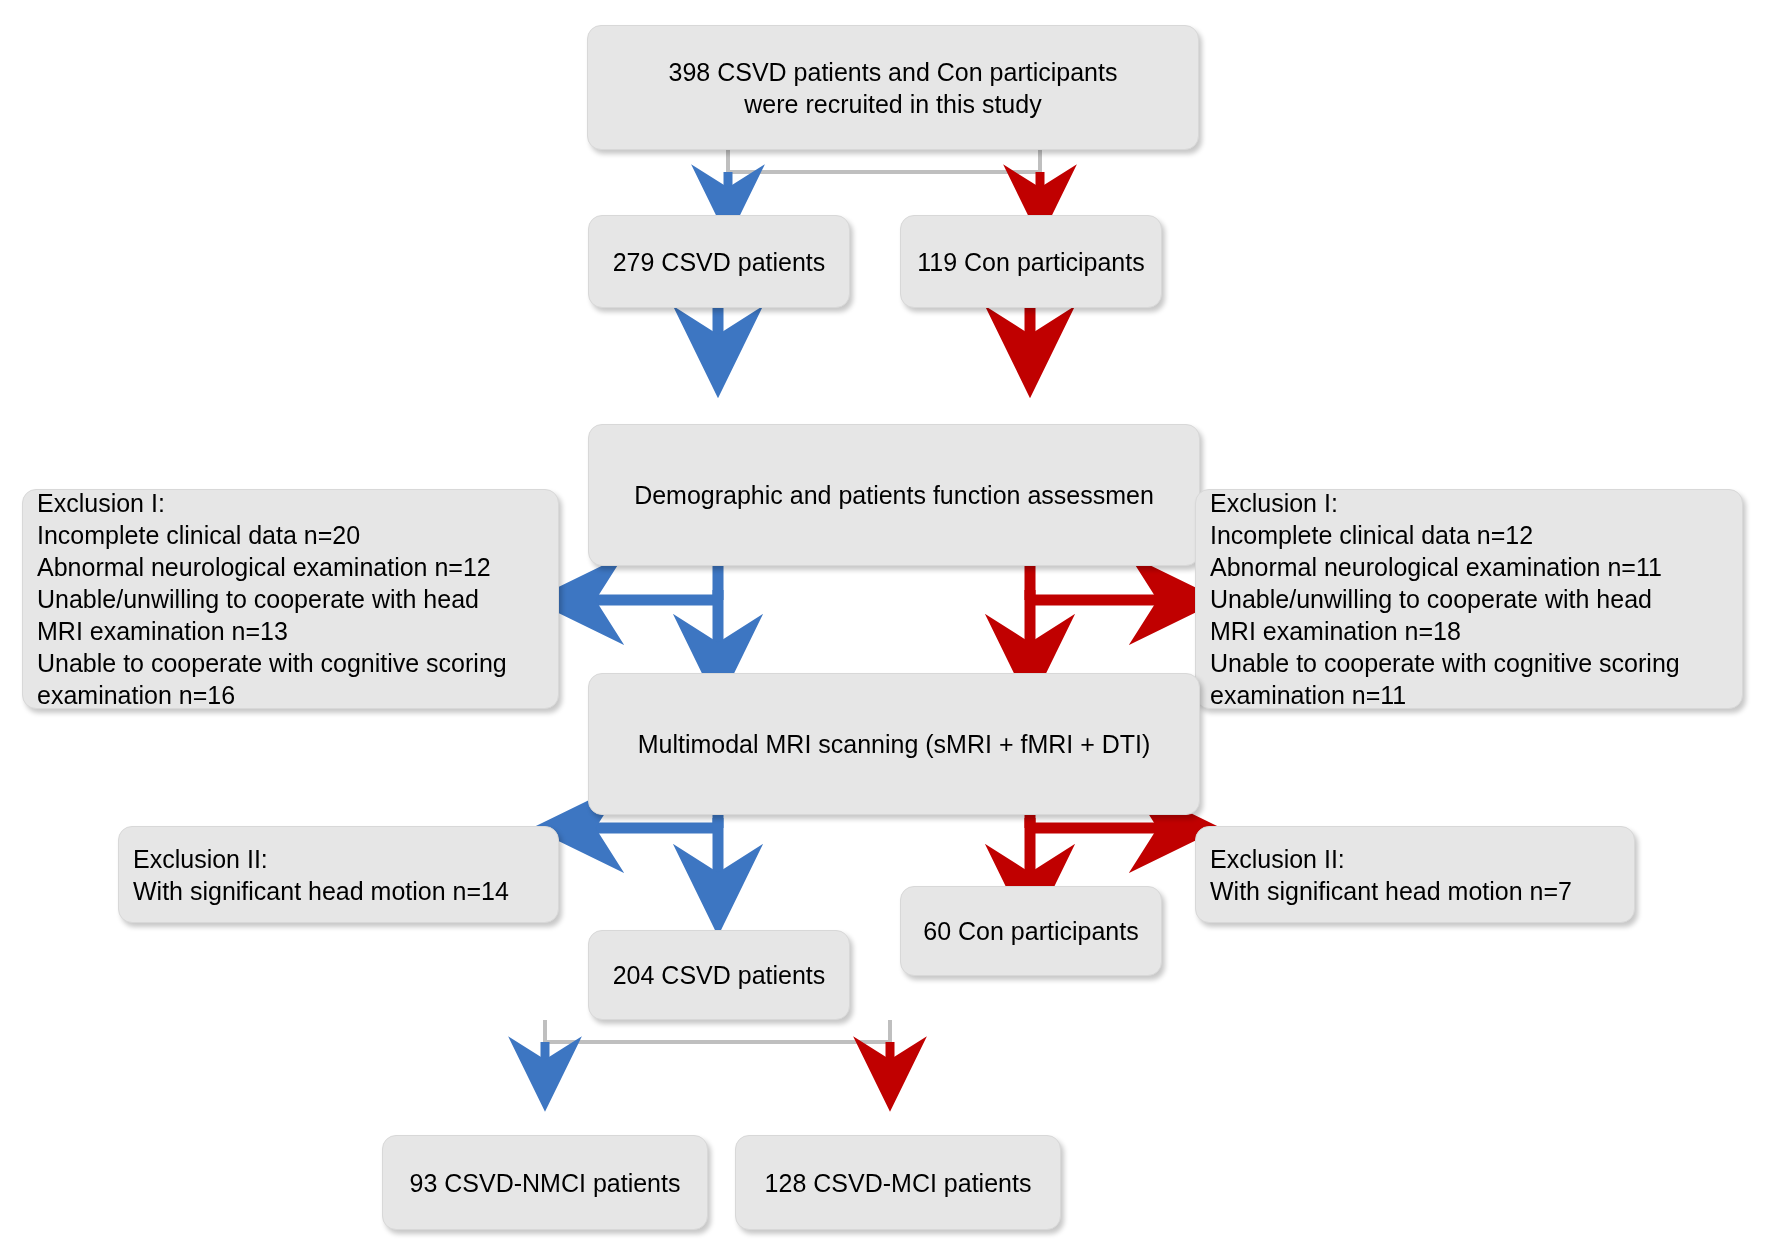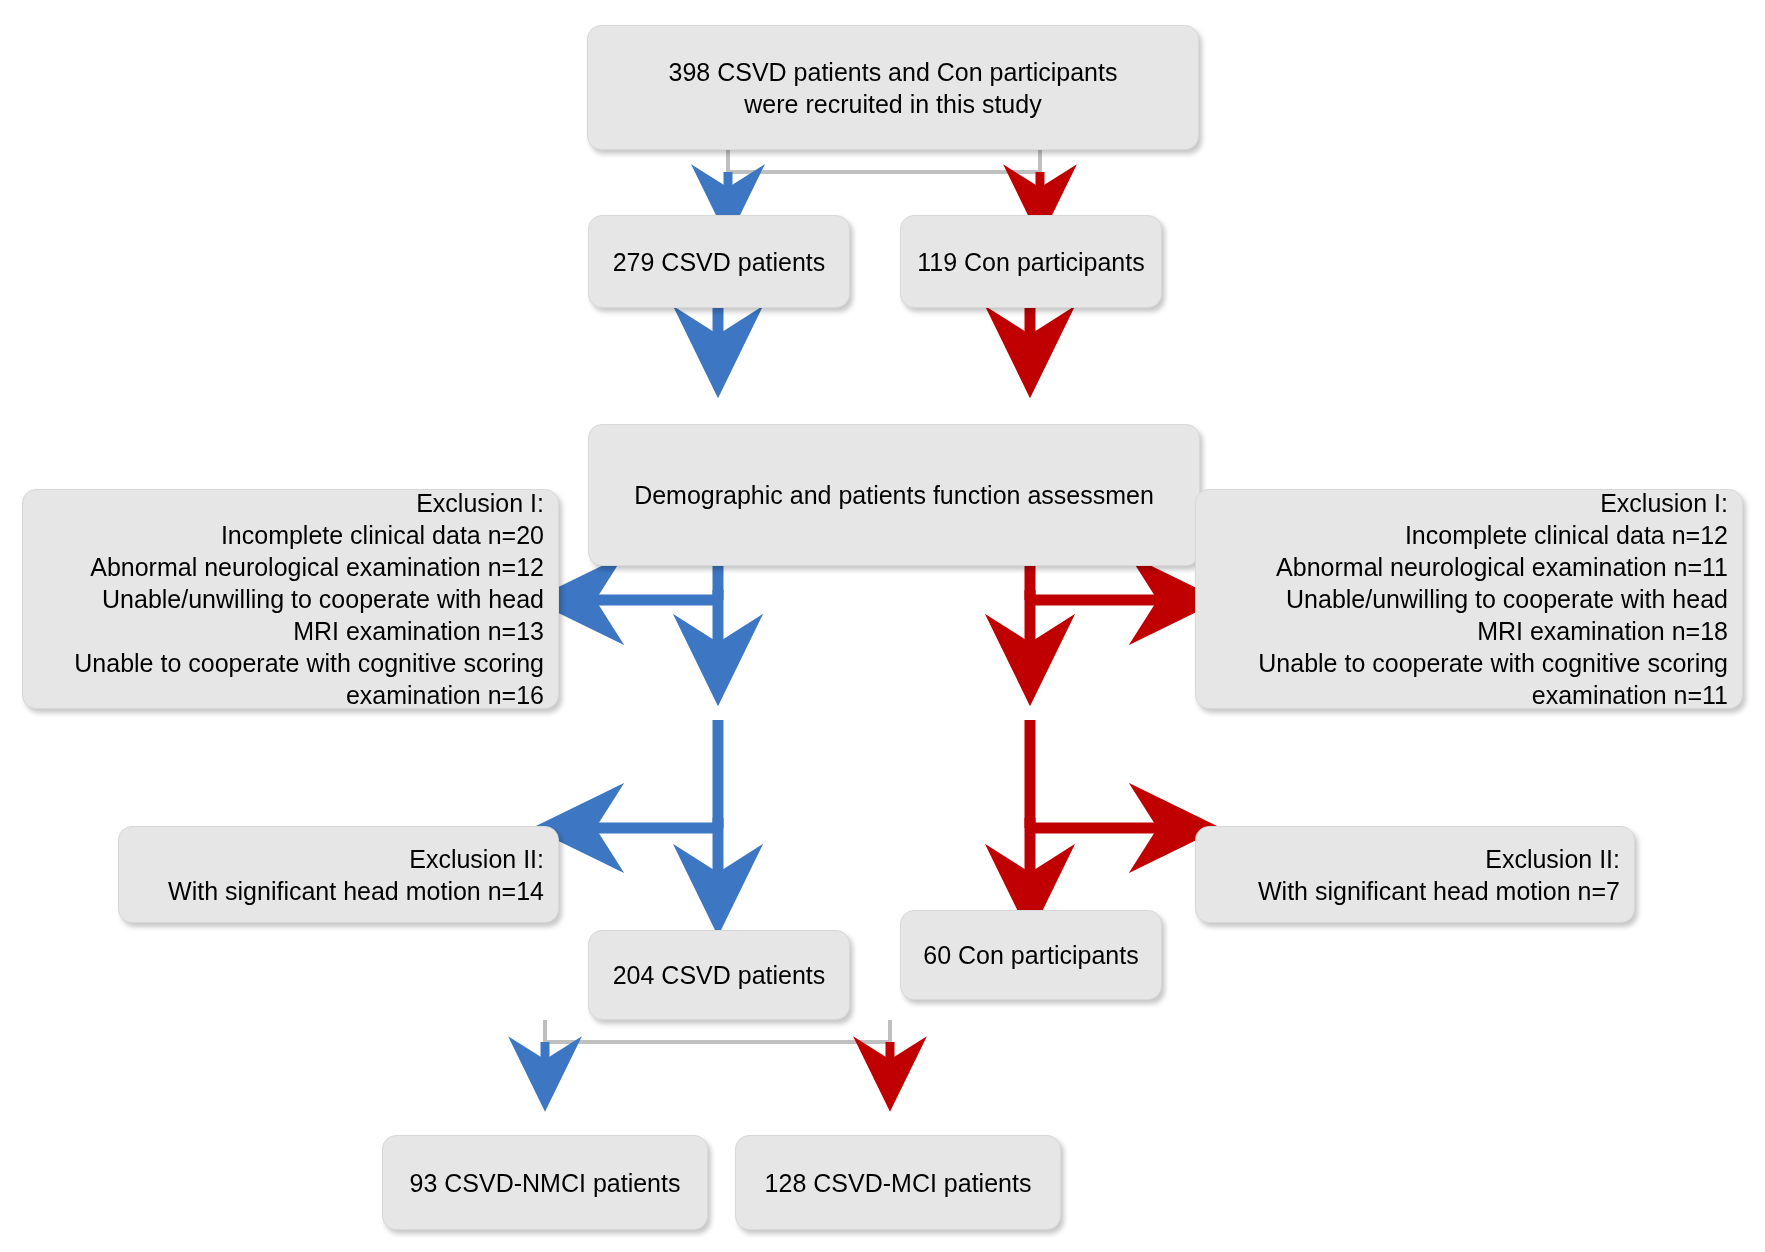--- a/index.html
+++ b/index.html
@@ -37,7 +37,7 @@
     white-space: pre-line;
   }
   .node.center .txt { text-align: center; }
-  .node.left   .txt { text-align: right; }
+  .node.left   .txt { text-align: left; }
 
   svg.wires {
     position: absolute;

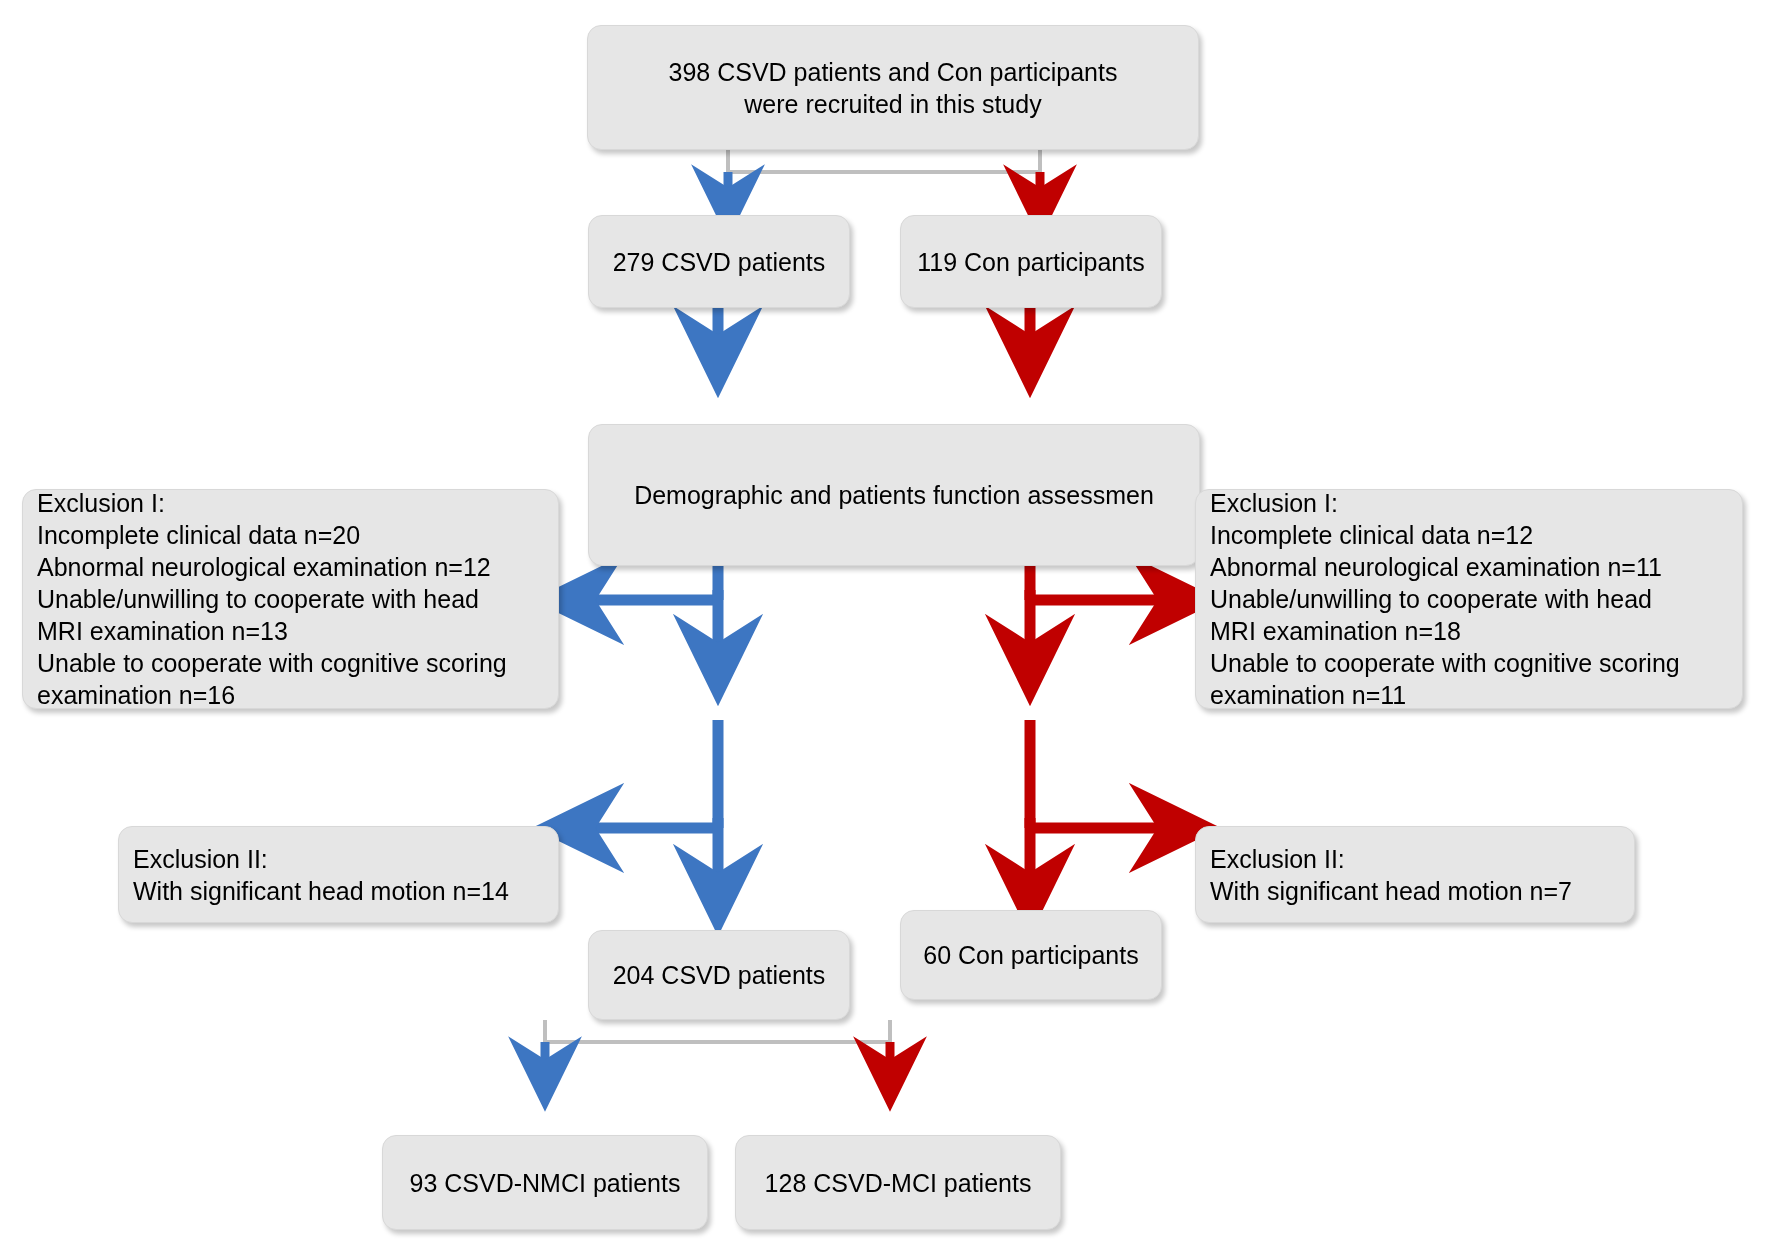--- a/index.html
+++ b/index.html
@@ -167,6 +167,9 @@
 examination n=11</span>
   </div>
 
+  <div class="node center" style="left:588px; top:673px; width:612px; height:142px;">
+    <span class="txt">Multimodal MRI scanning (sMRI + fMRI + DTI)</span>
+  </div>
 
   <div class="node left" style="left:118px; top:826px; width:441px; height:97px;">
     <span class="txt">Exclusion II:

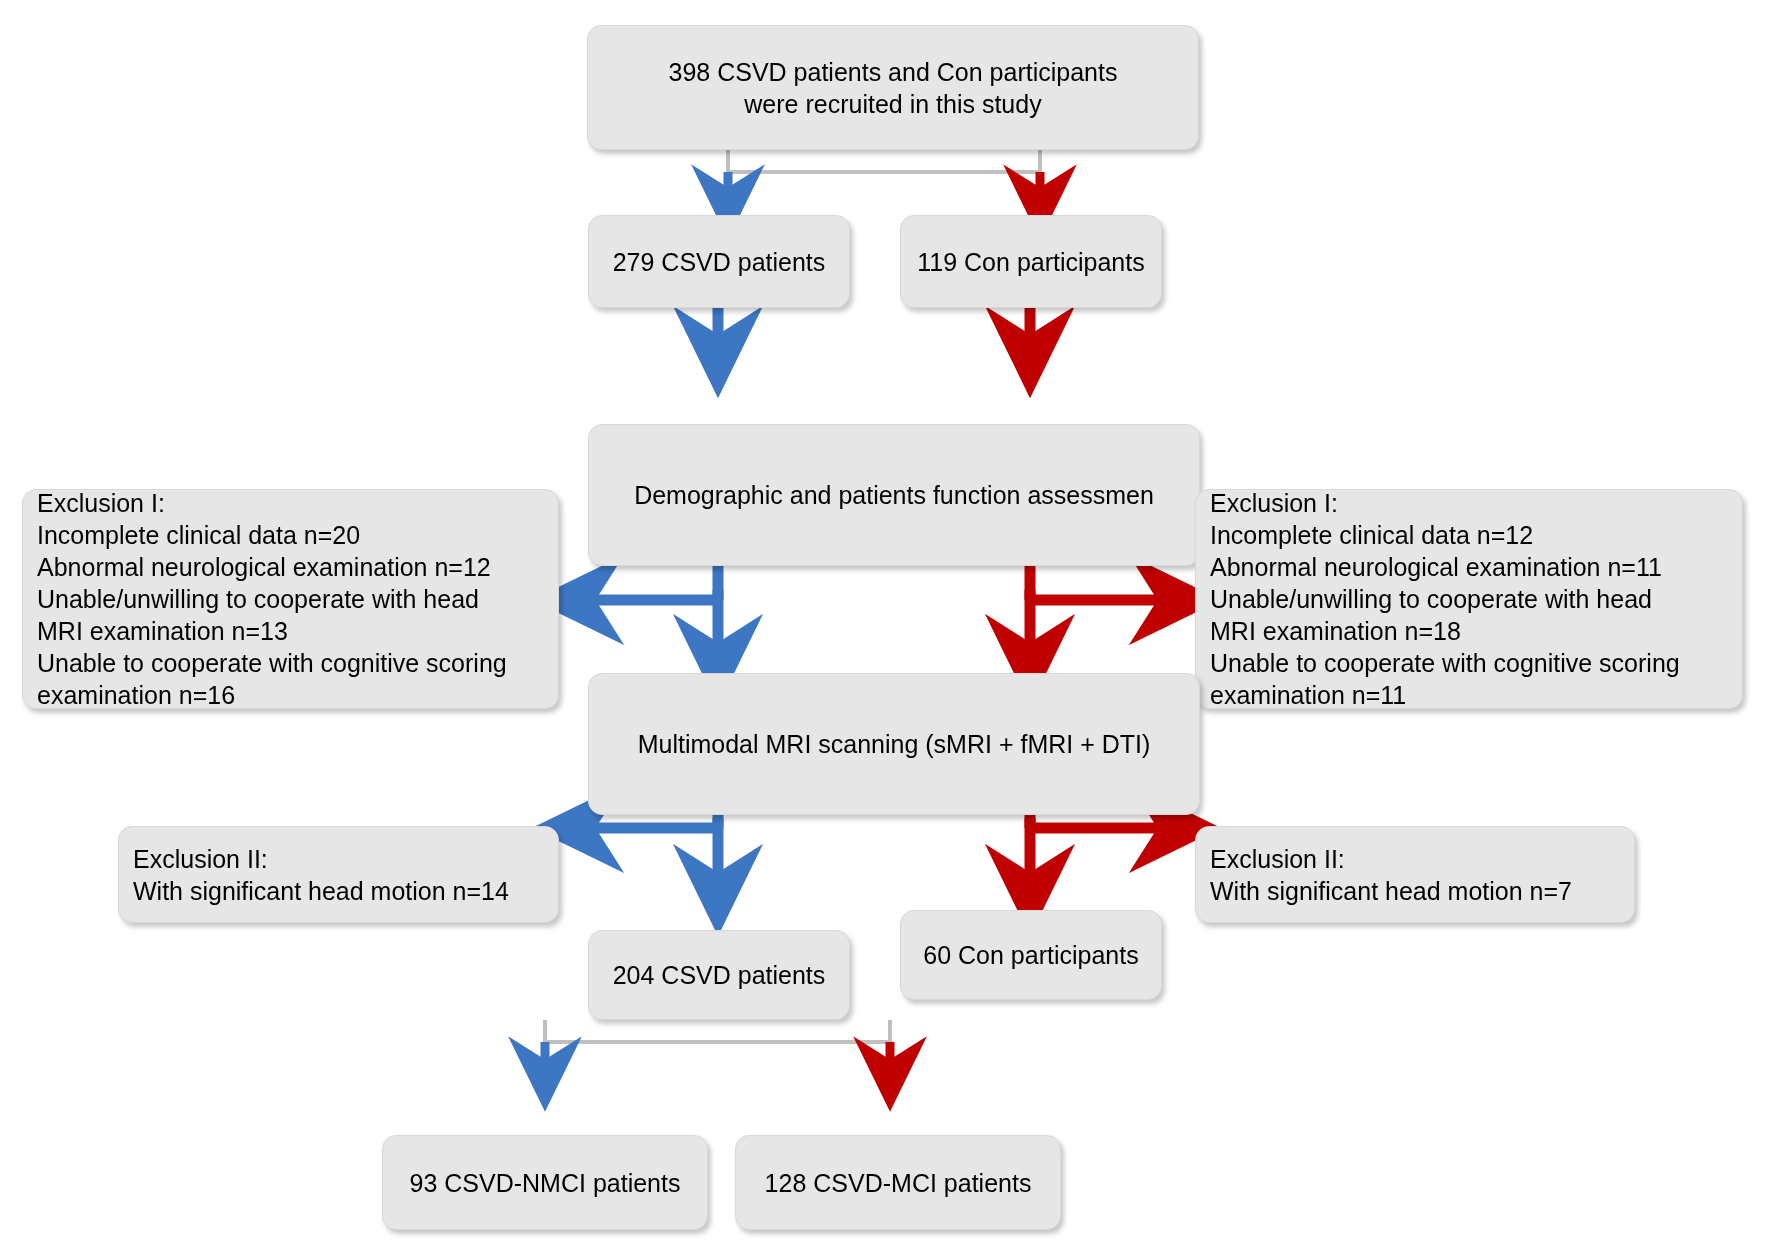--- a/index.html
+++ b/index.html
@@ -185,7 +185,7 @@
     <span class="txt">204 CSVD patients</span>
   </div>
 
-  <div class="node center" style="left:900px; top:910px; width:262px; height:90px;">
+  <div class="node center" style="left:900px; top:886px; width:262px; height:90px;">
     <span class="txt">60 Con participants</span>
   </div>
 

